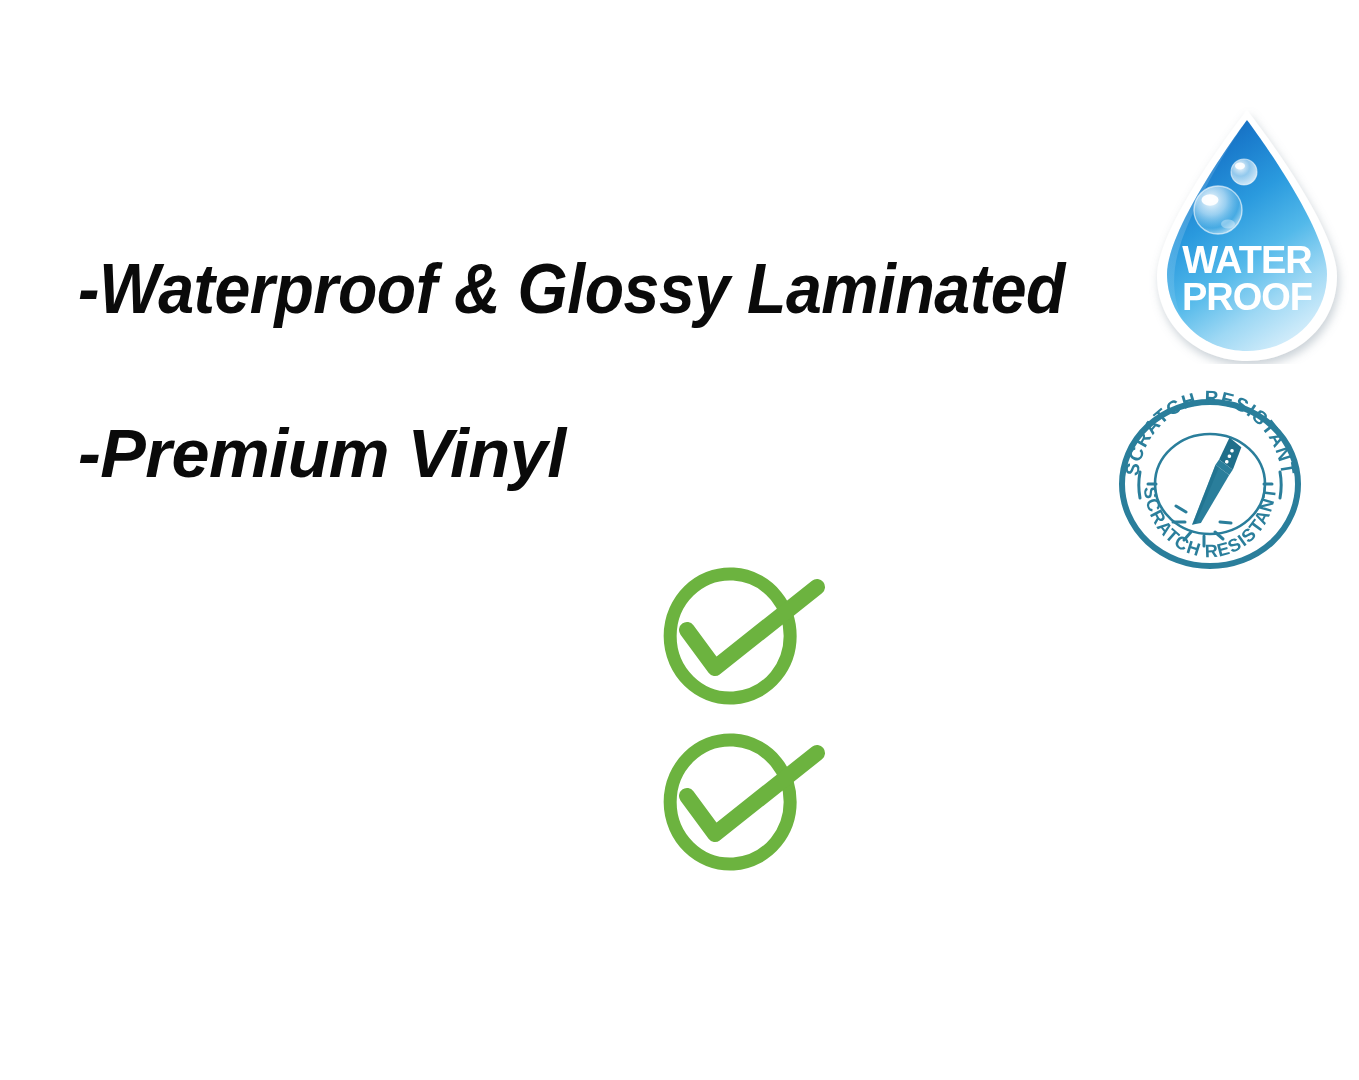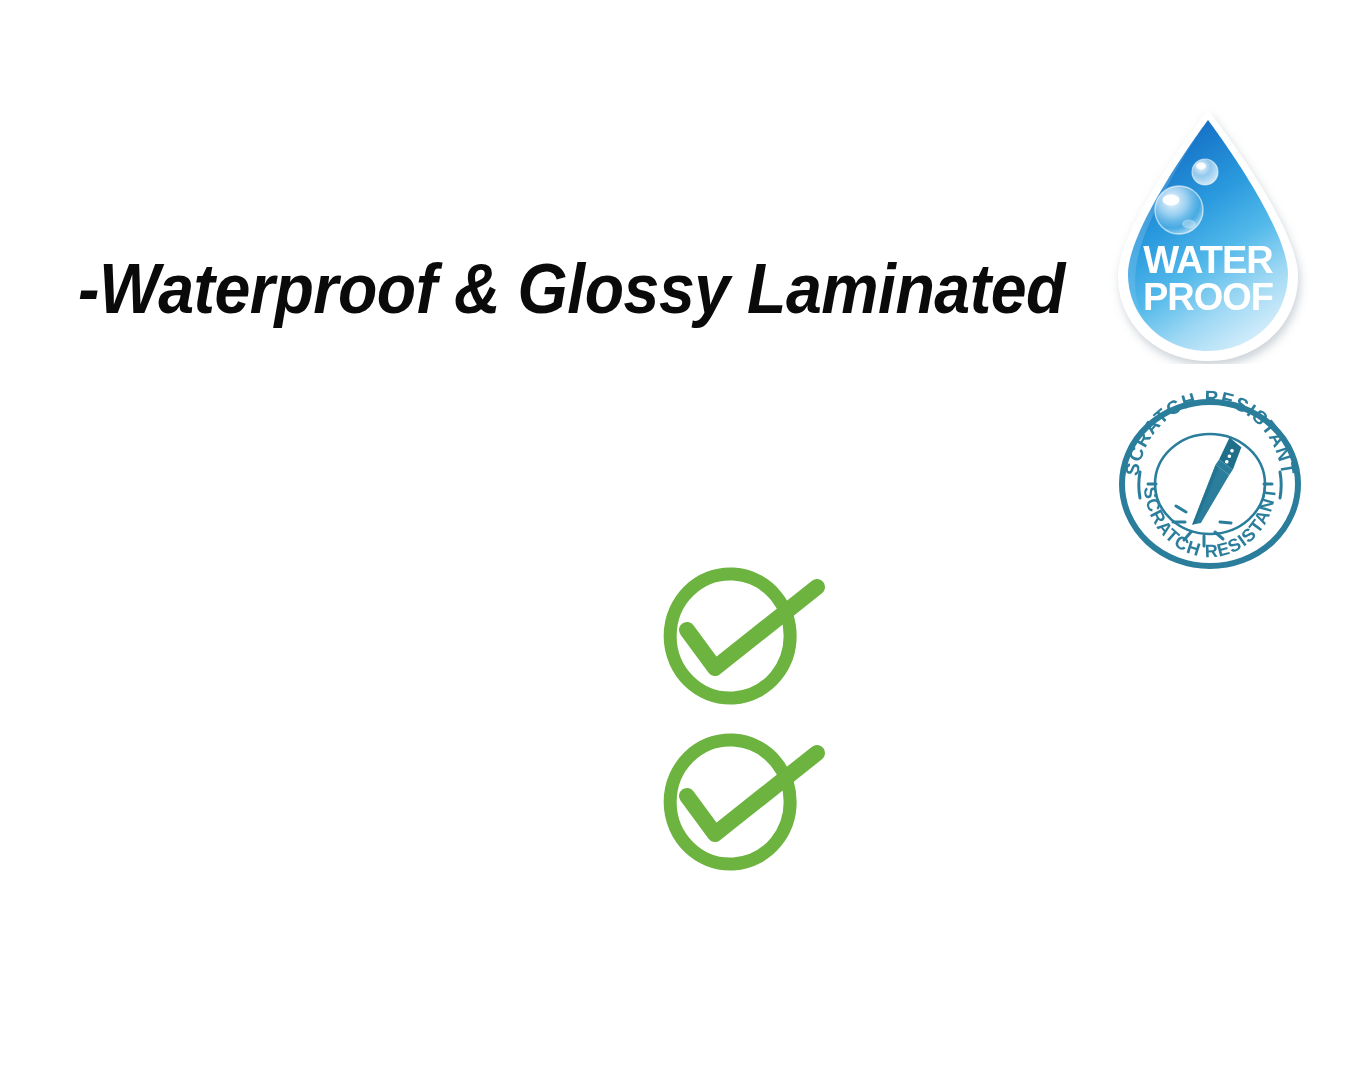--- a/index.html
+++ b/index.html
@@ -56,7 +56,7 @@
   
   .waterproof-badge {
     position: absolute;
-    left: 1101px;
+    left: 1140px;
     top: 106px;
     width: 214px;
     height: 258px;

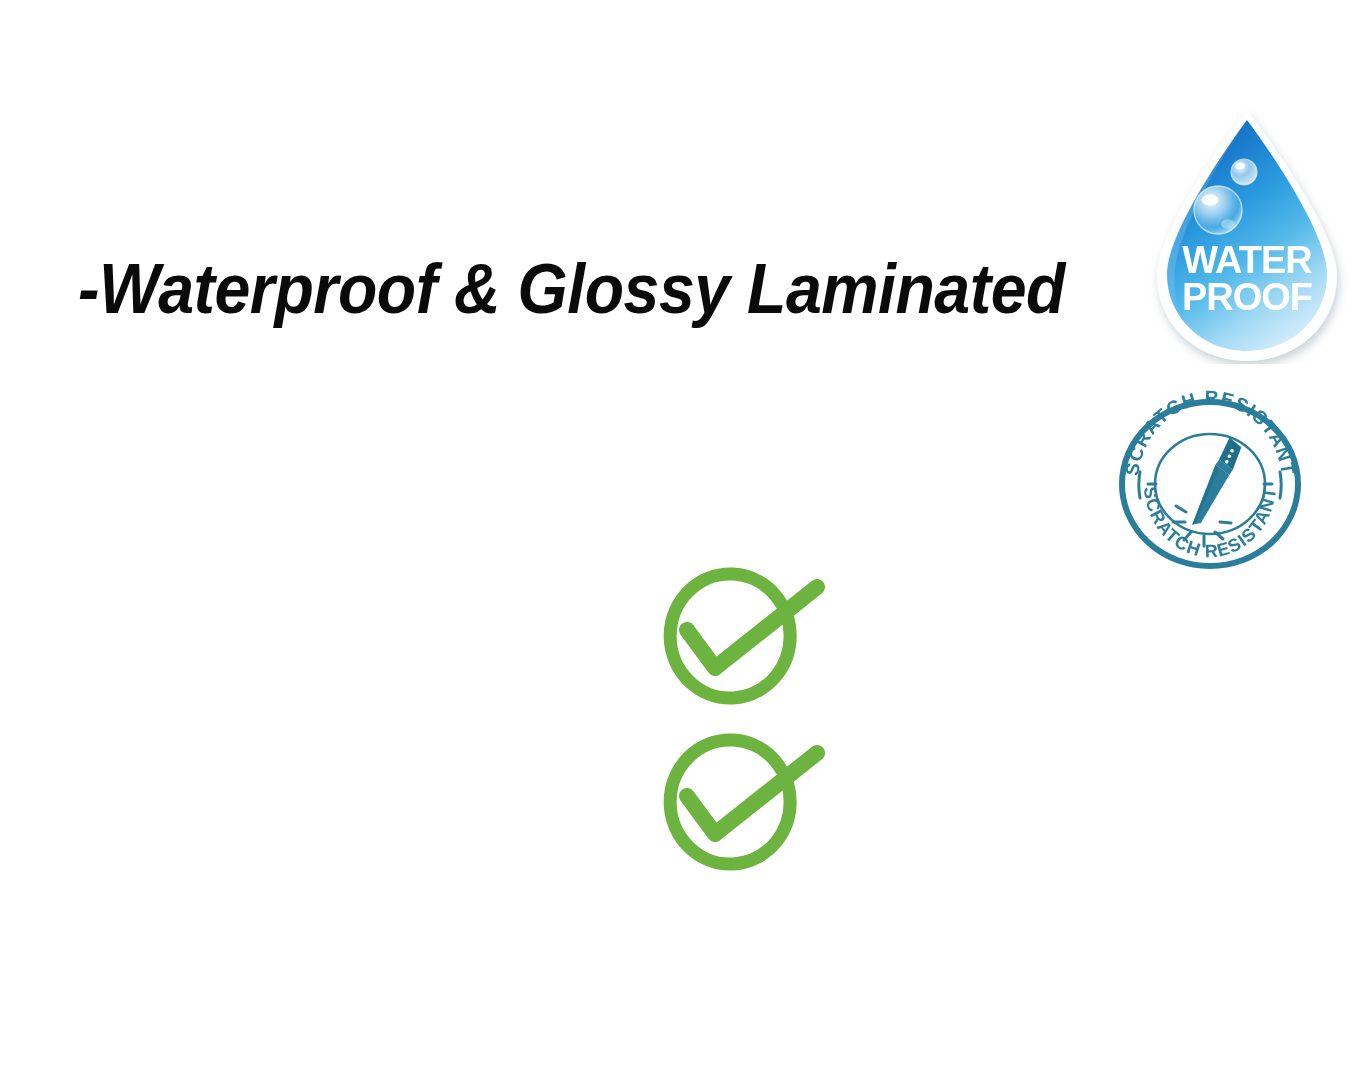--- a/index.html
+++ b/index.html
@@ -95,6 +95,9 @@
     </div>
 
 
+    <div class="feature-row">
+      <div class="feature-text wide">-Premium Vinyl</div>
+    </div>
 
 
   </div>

